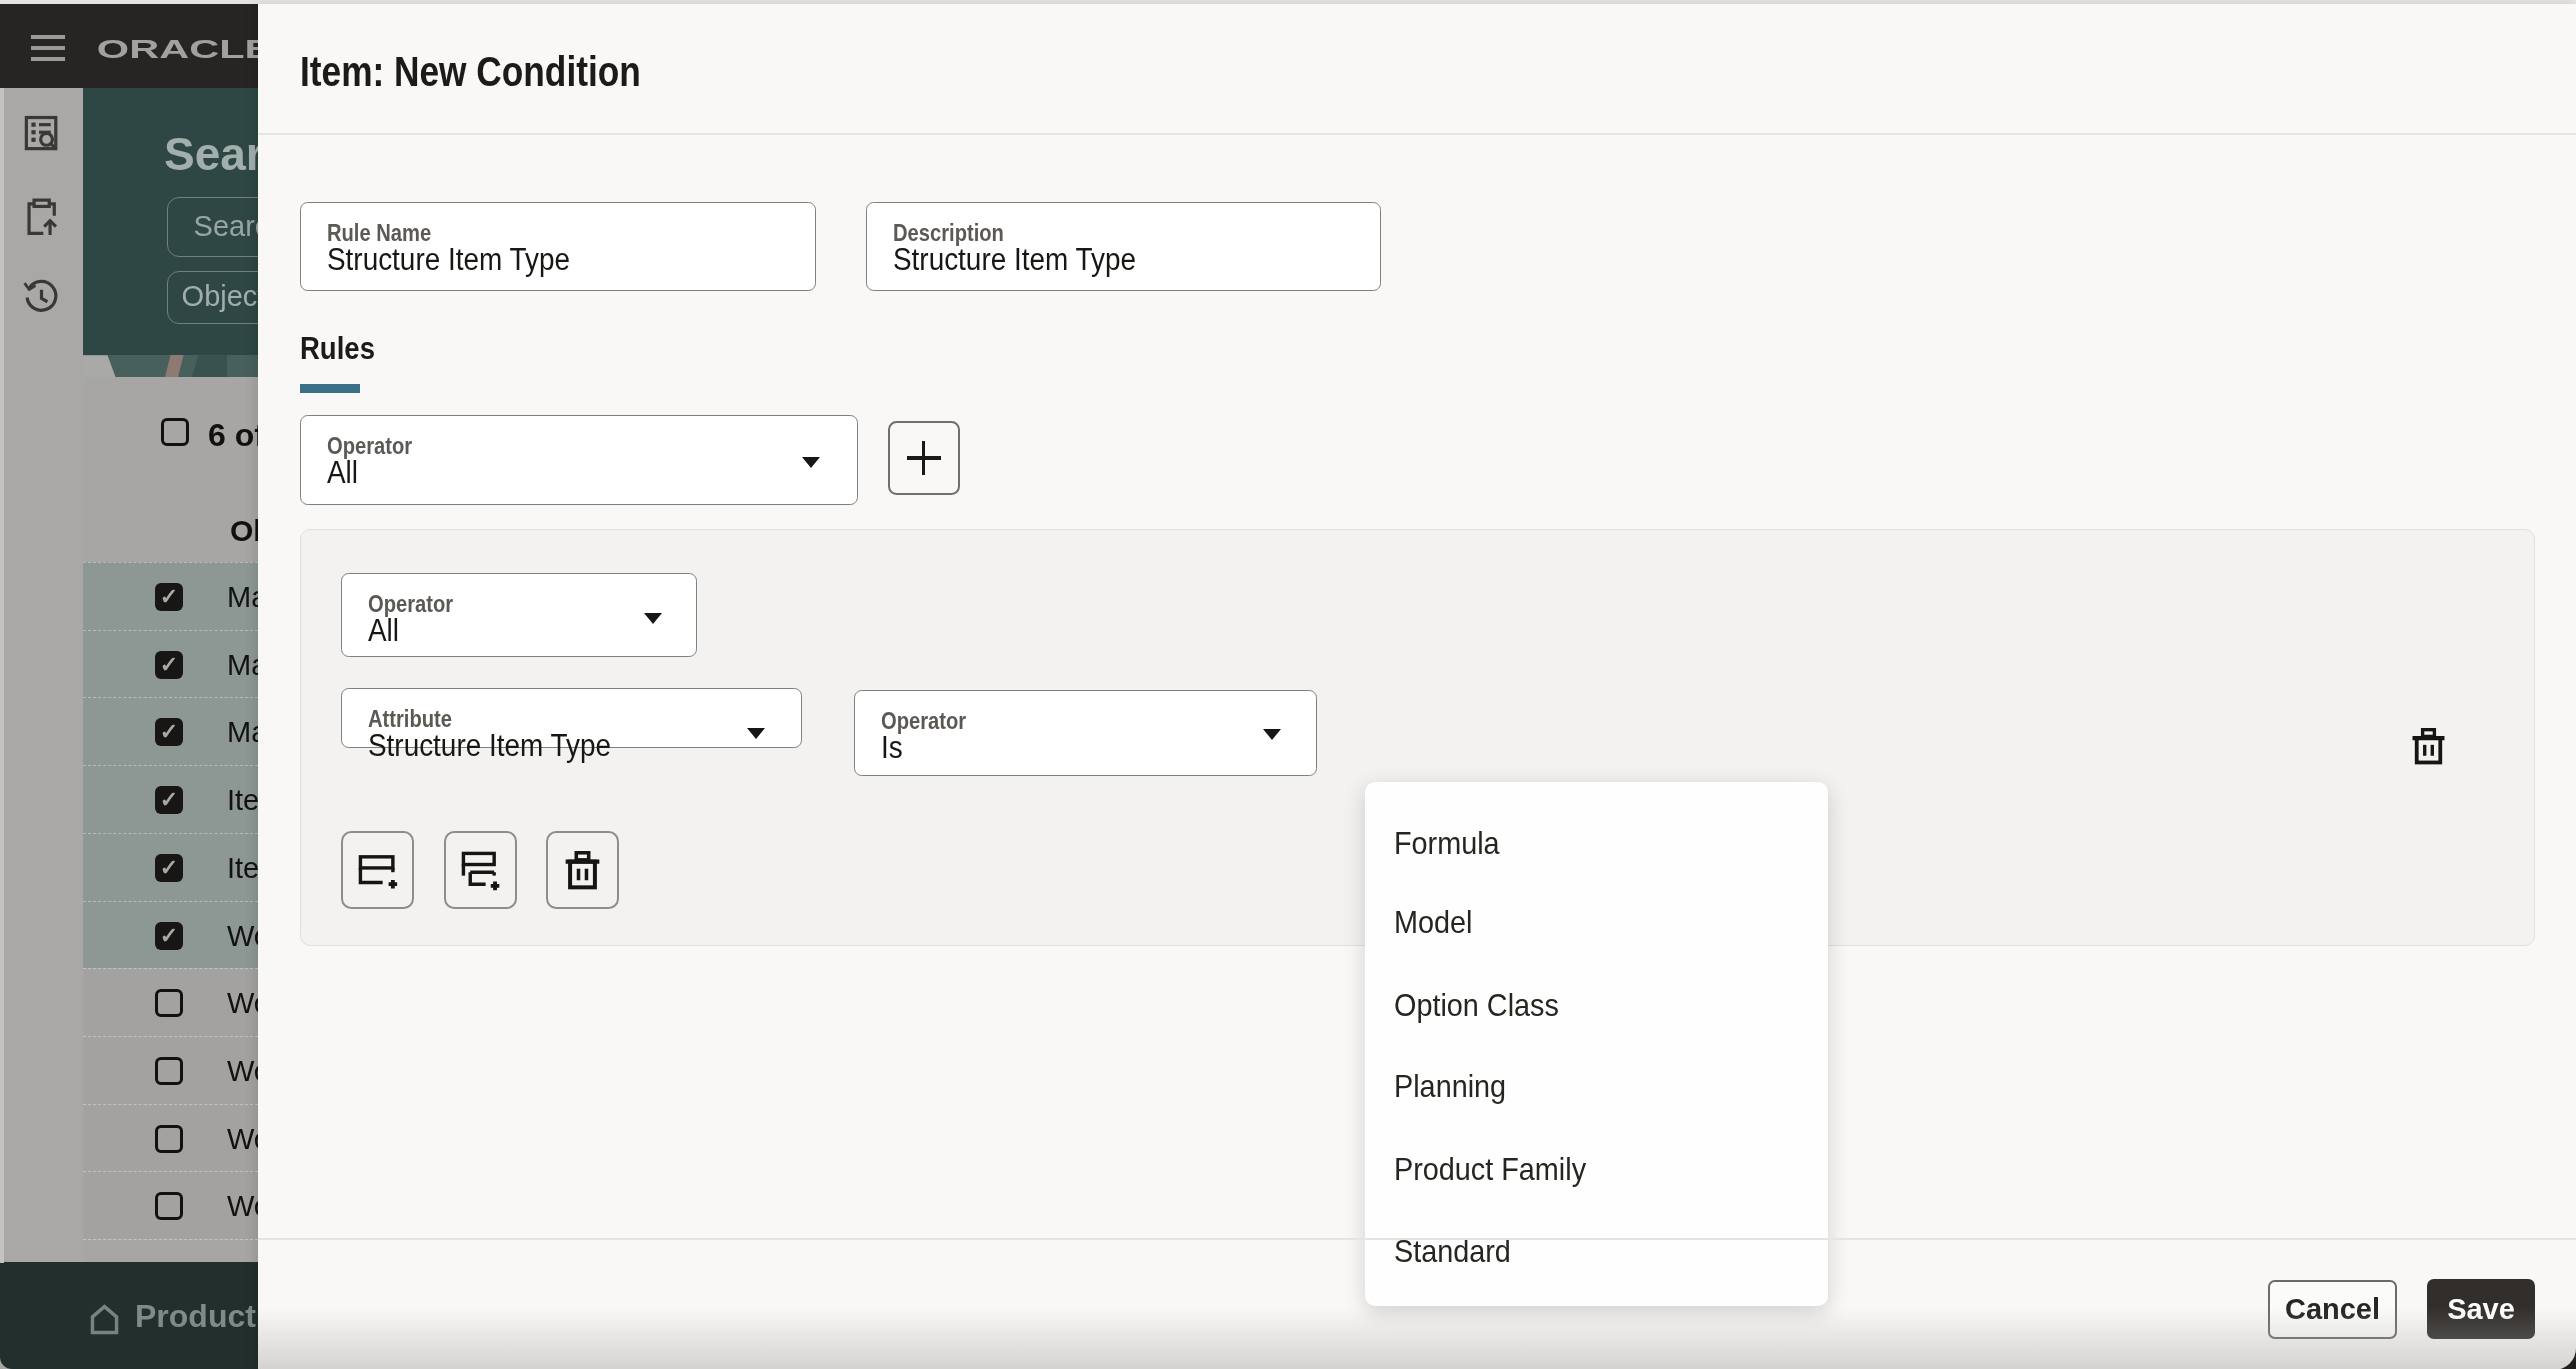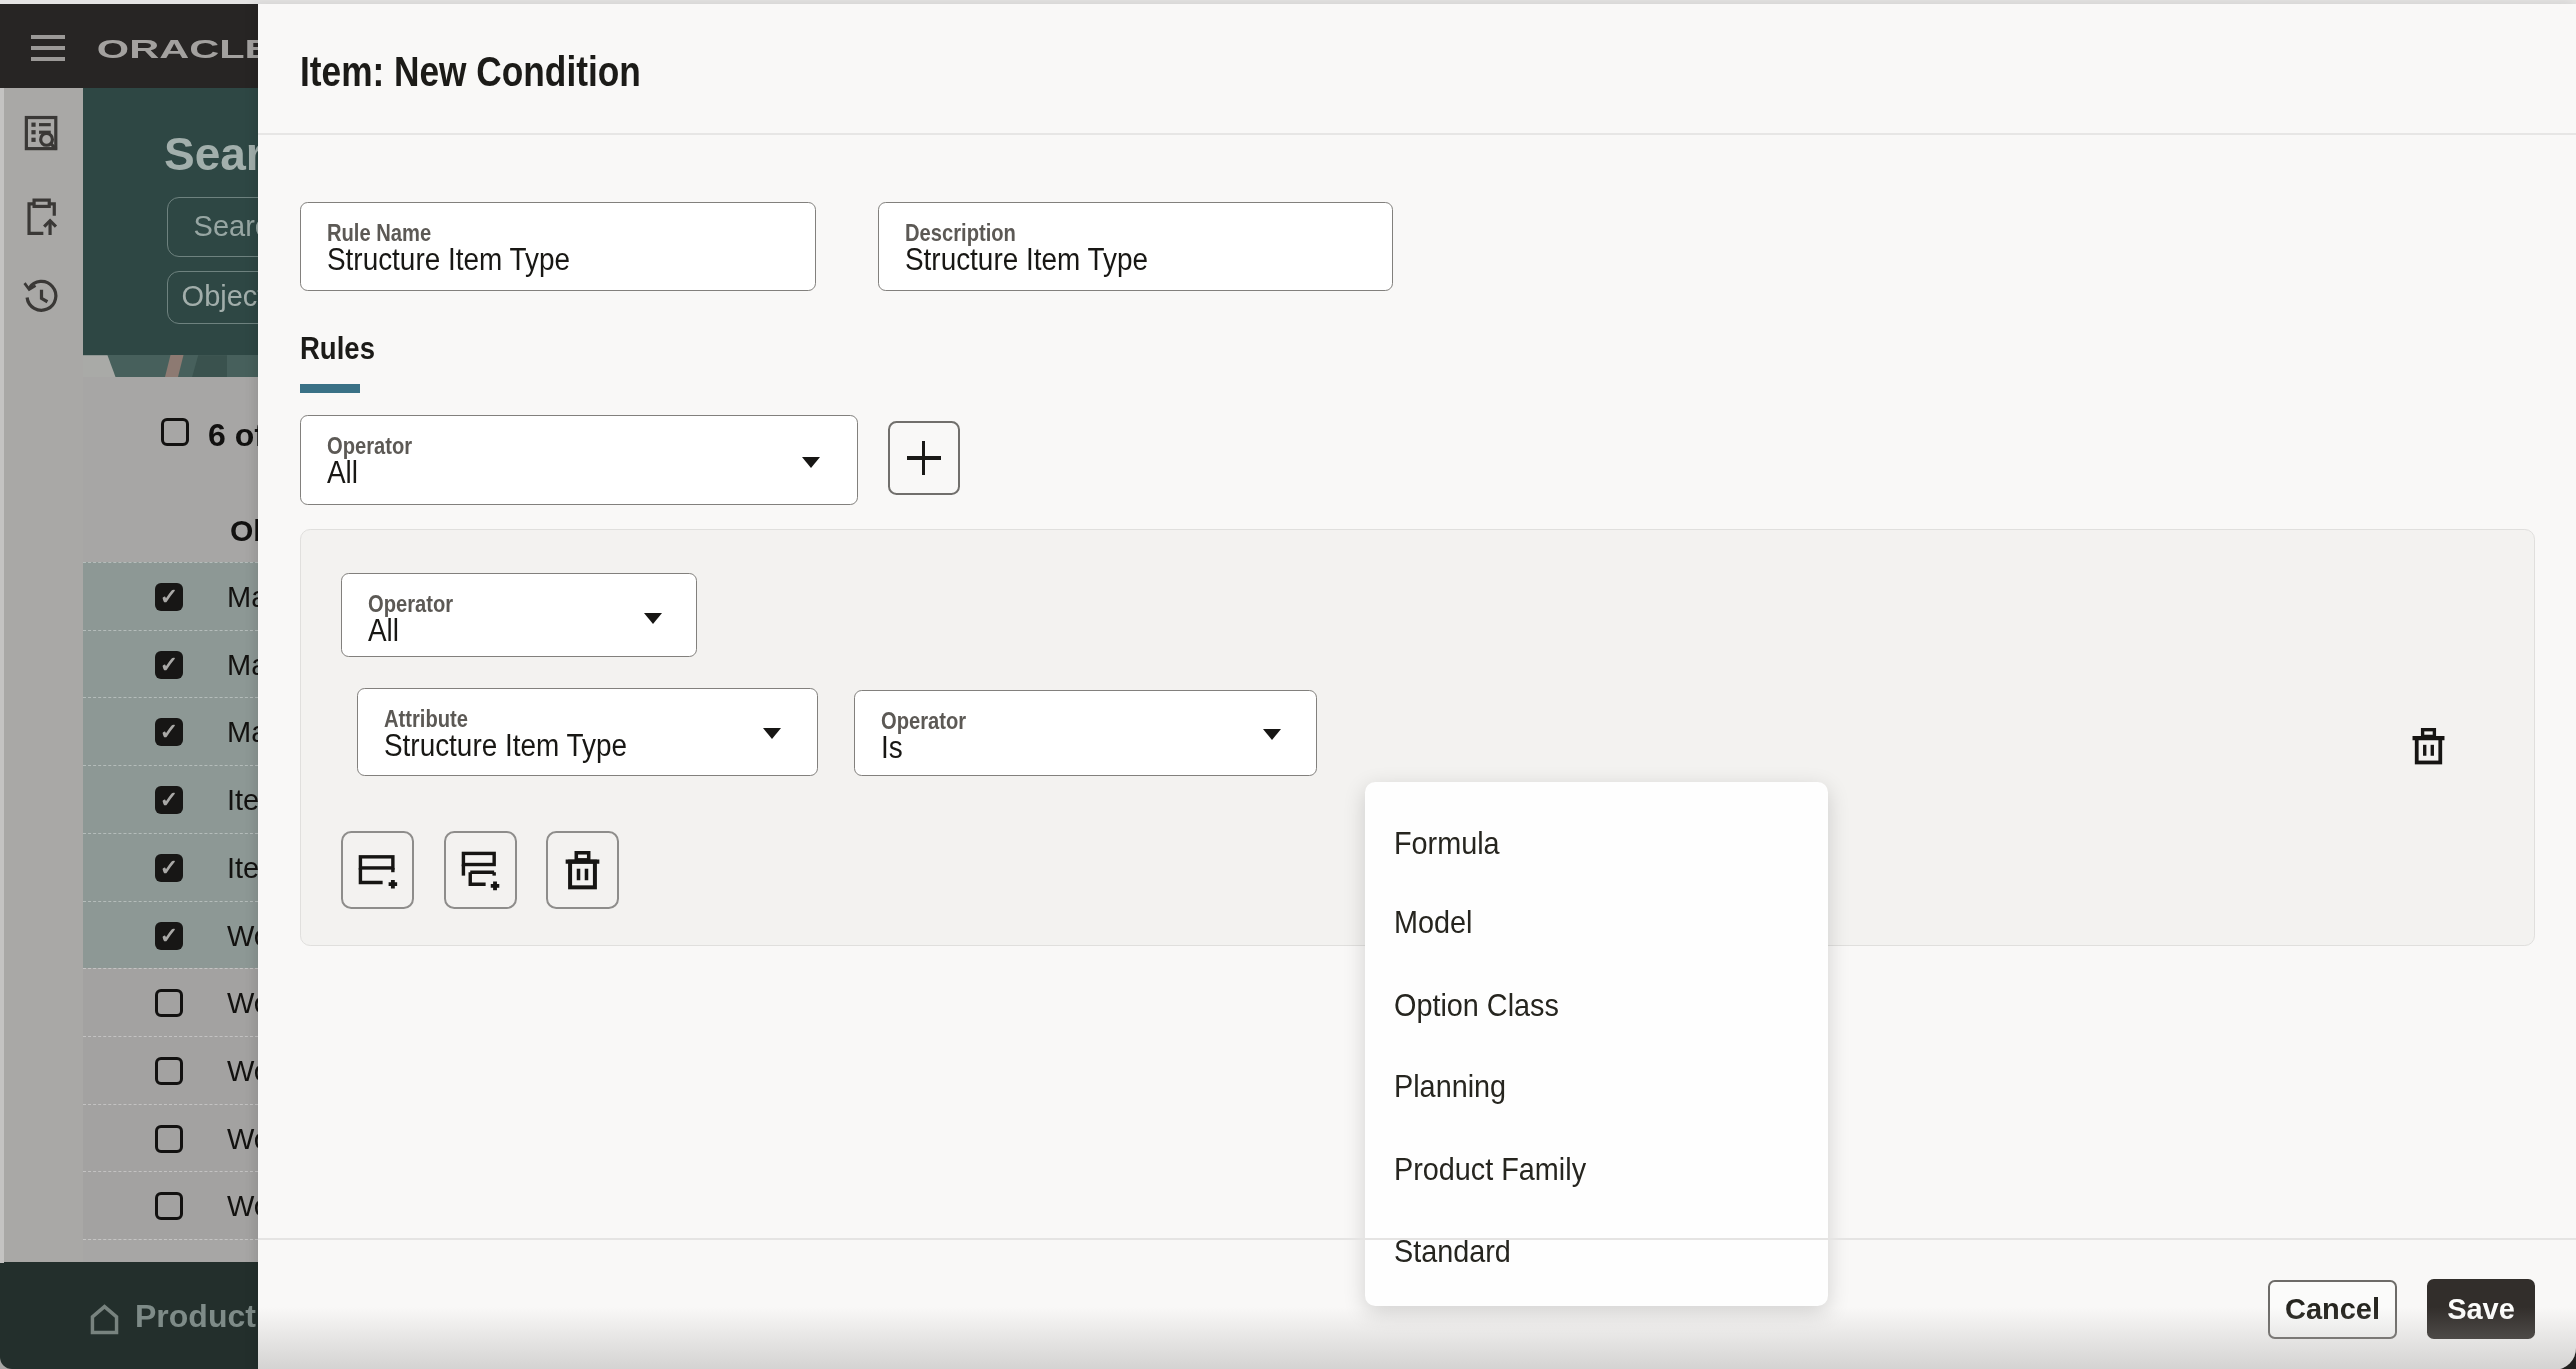--- a/index.html
+++ b/index.html
@@ -130,7 +130,7 @@
     <div class="flabel">Rule Name</div>
     <div class="fvalue">Structure Item Type</div>
   </div>
-  <div class="abs fieldbox" style="left:608px;top:198px;width:515px;height:89px;margin-left:12px;">
+  <div class="abs fieldbox" style="left:608px;top:198px;width:515px;height:89px;">
     <div class="flabel">Description</div>
     <div class="fvalue">Structure Item Type</div>
   </div>

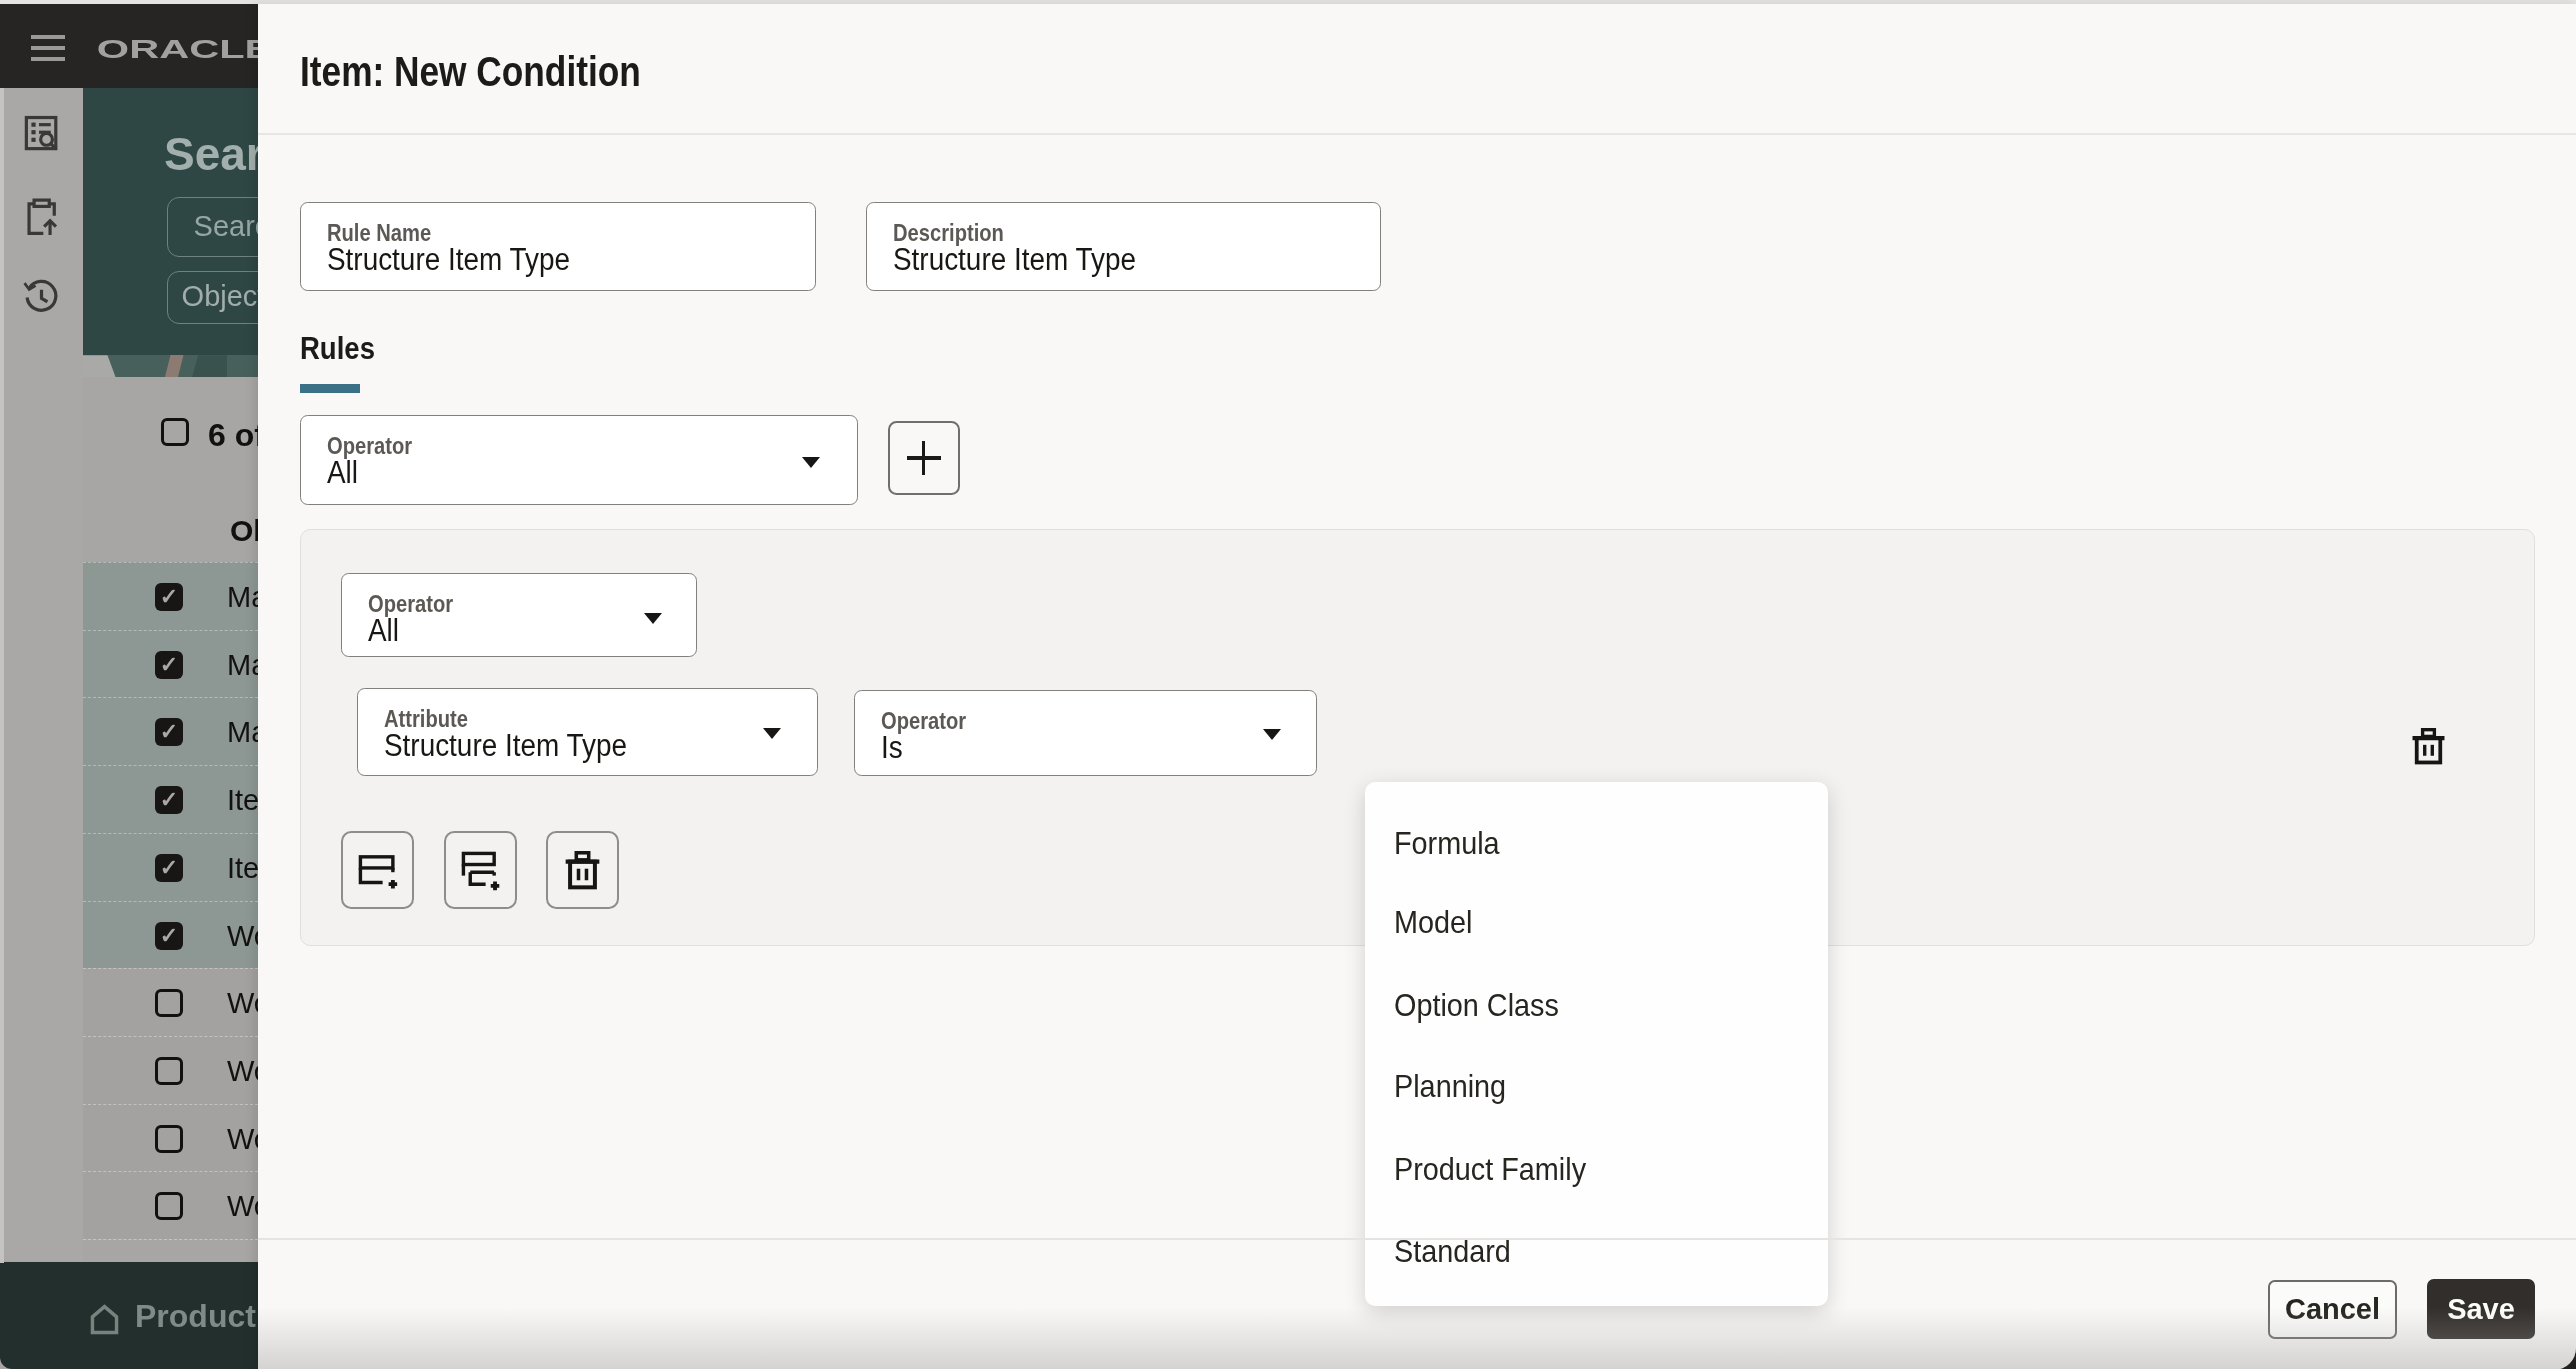--- a/index.html
+++ b/index.html
@@ -156,7 +156,7 @@
     <div class="tri" style="right:34px;top:39px;"></div>
   </div>
 
-  <div class="abs fieldbox" style="left:83px;top:684px;width:461px;height:88px;background:#fff;margin-left:16px;">
+  <div class="abs fieldbox" style="left:83px;top:684px;width:461px;height:60px;background:#fff;">
     <div class="flabel">Attribute</div>
     <div class="fvalue">Structure Item Type</div>
     <div class="tri" style="right:36px;top:39px;"></div>

